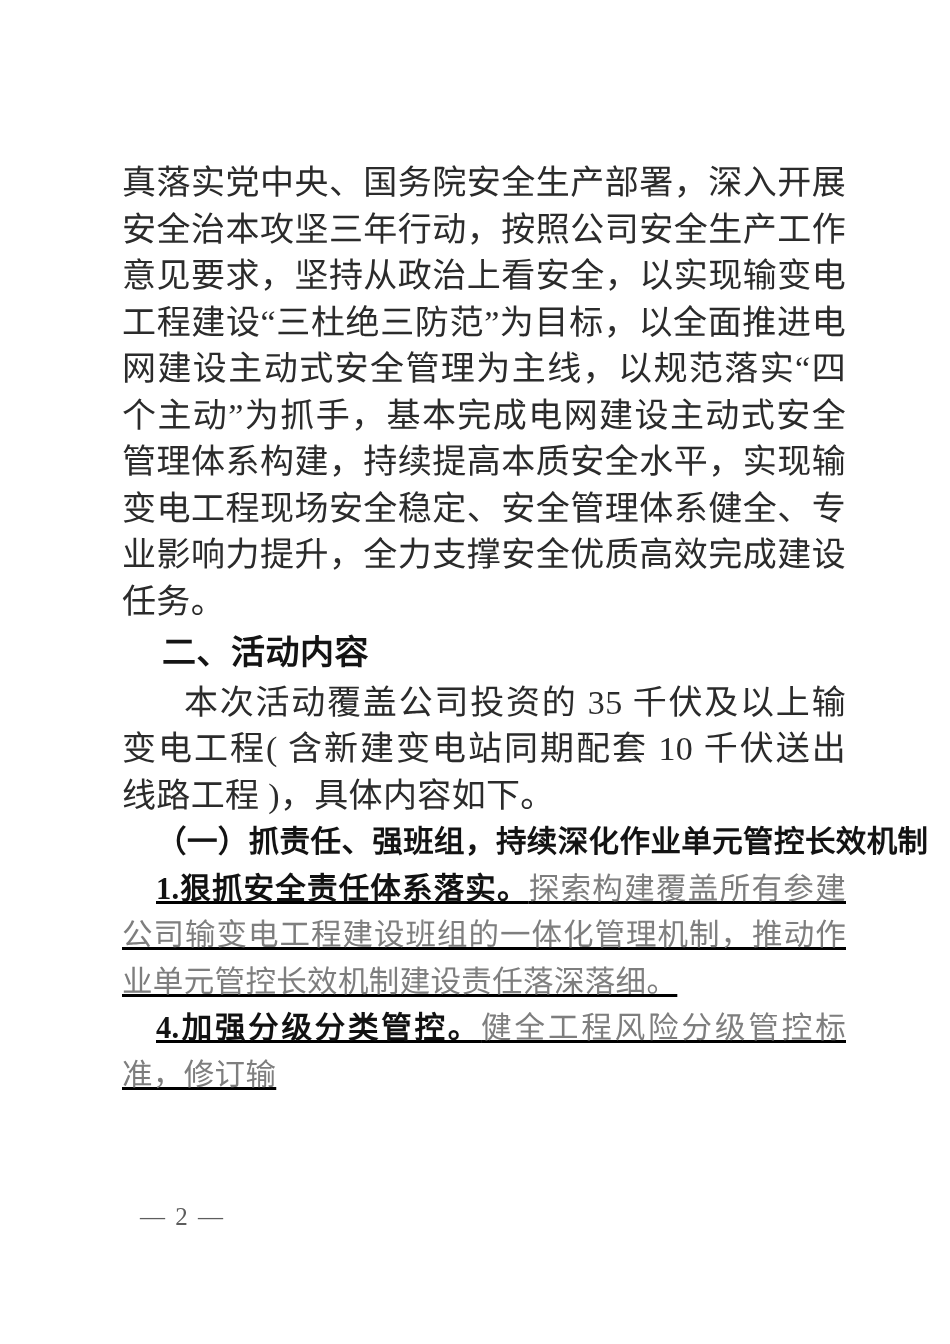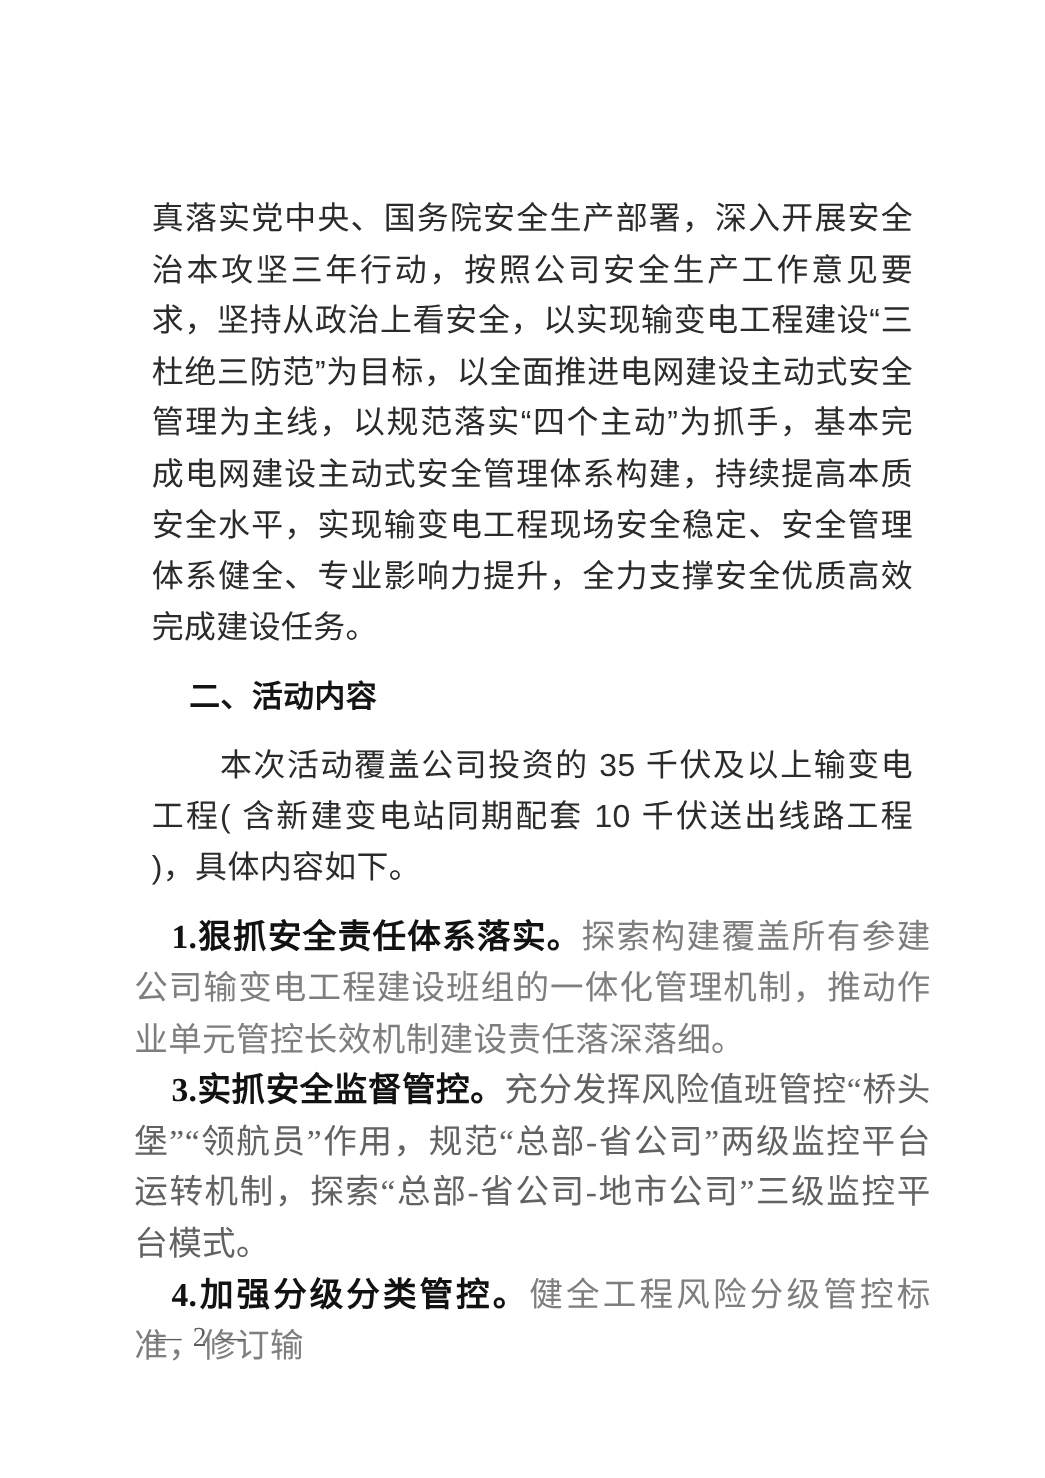--- a/index.html
+++ b/index.html
@@ -28,14 +28,14 @@
 
   
   .para {
-    font-size: 29px;
+    font-size: 34px;
     line-height: 46.5px;
     letter-spacing: 0.35px;
     text-align: justify;
     text-justify: inter-ideograph;
-    margin: 16px;
+    margin: 0;
     color: #1f1f1f;
-    font-family: Liberation Sans, sans-serif;
+    font-family: Liberation Serif, serif;
   }
 
   

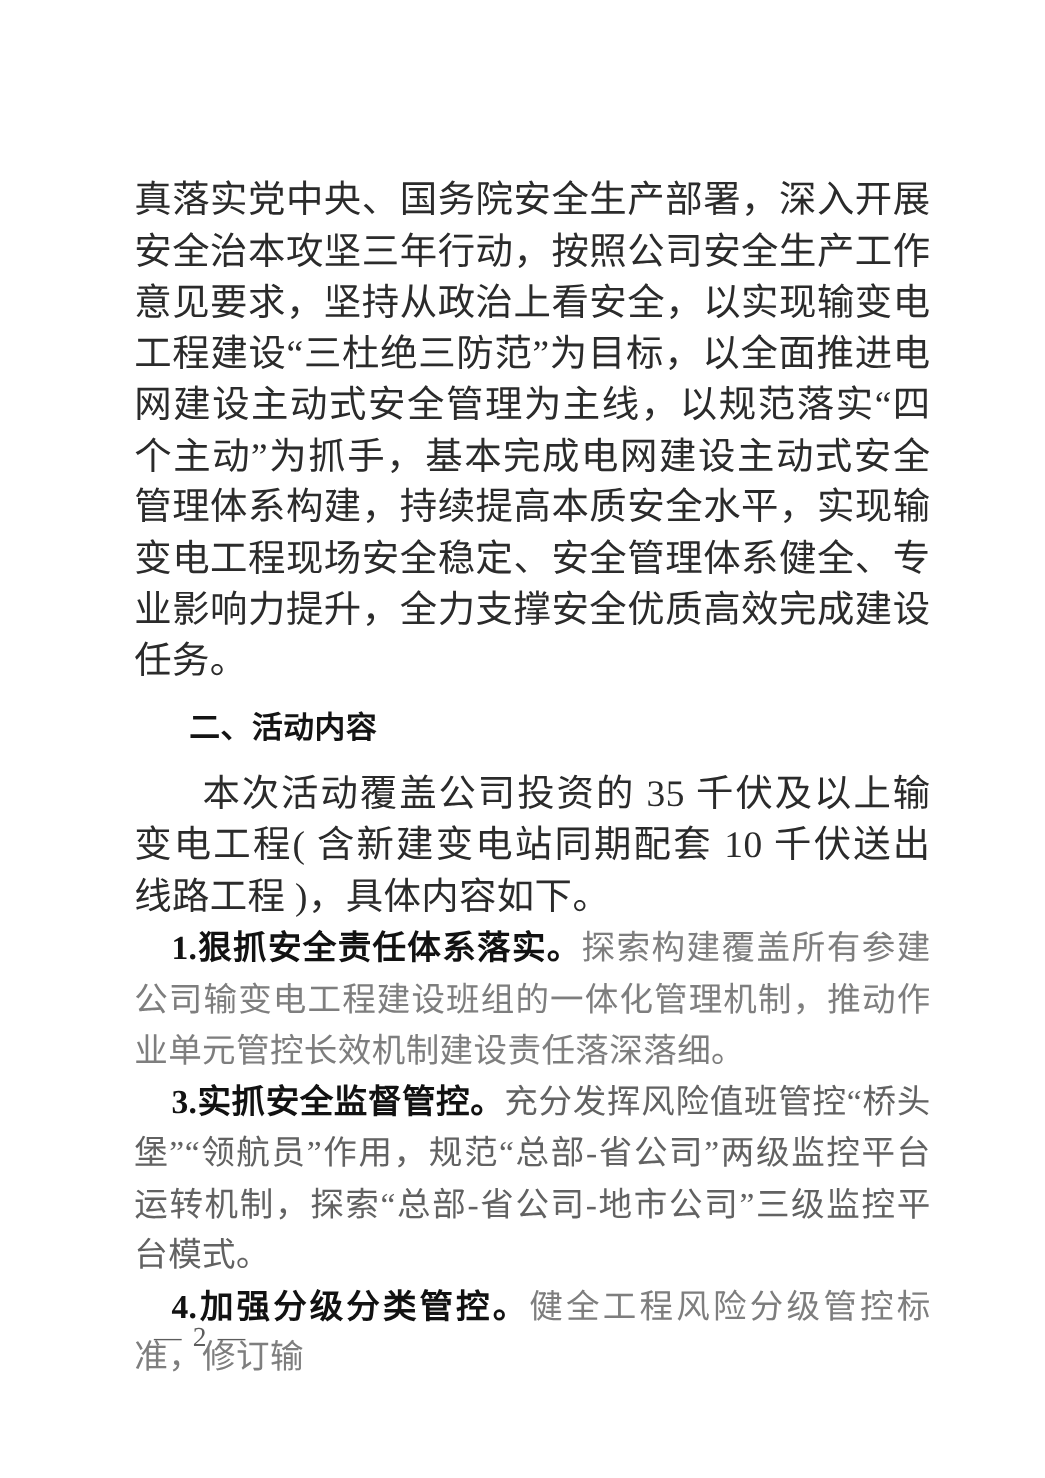--- a/index.html
+++ b/index.html
@@ -60,11 +60,11 @@
   .heading-l1 {
     font-family: "Liberation Sans", "DejaVu Sans", sans-serif;
     font-weight: bold;
-    font-size: 28px;
+    font-size: 34px;
     line-height: 46.5px;
     letter-spacing: 0.5px;
     color: #141414;
-    margin: 14px;
+    margin: 4px;
     padding-left: 36px;
   }
 

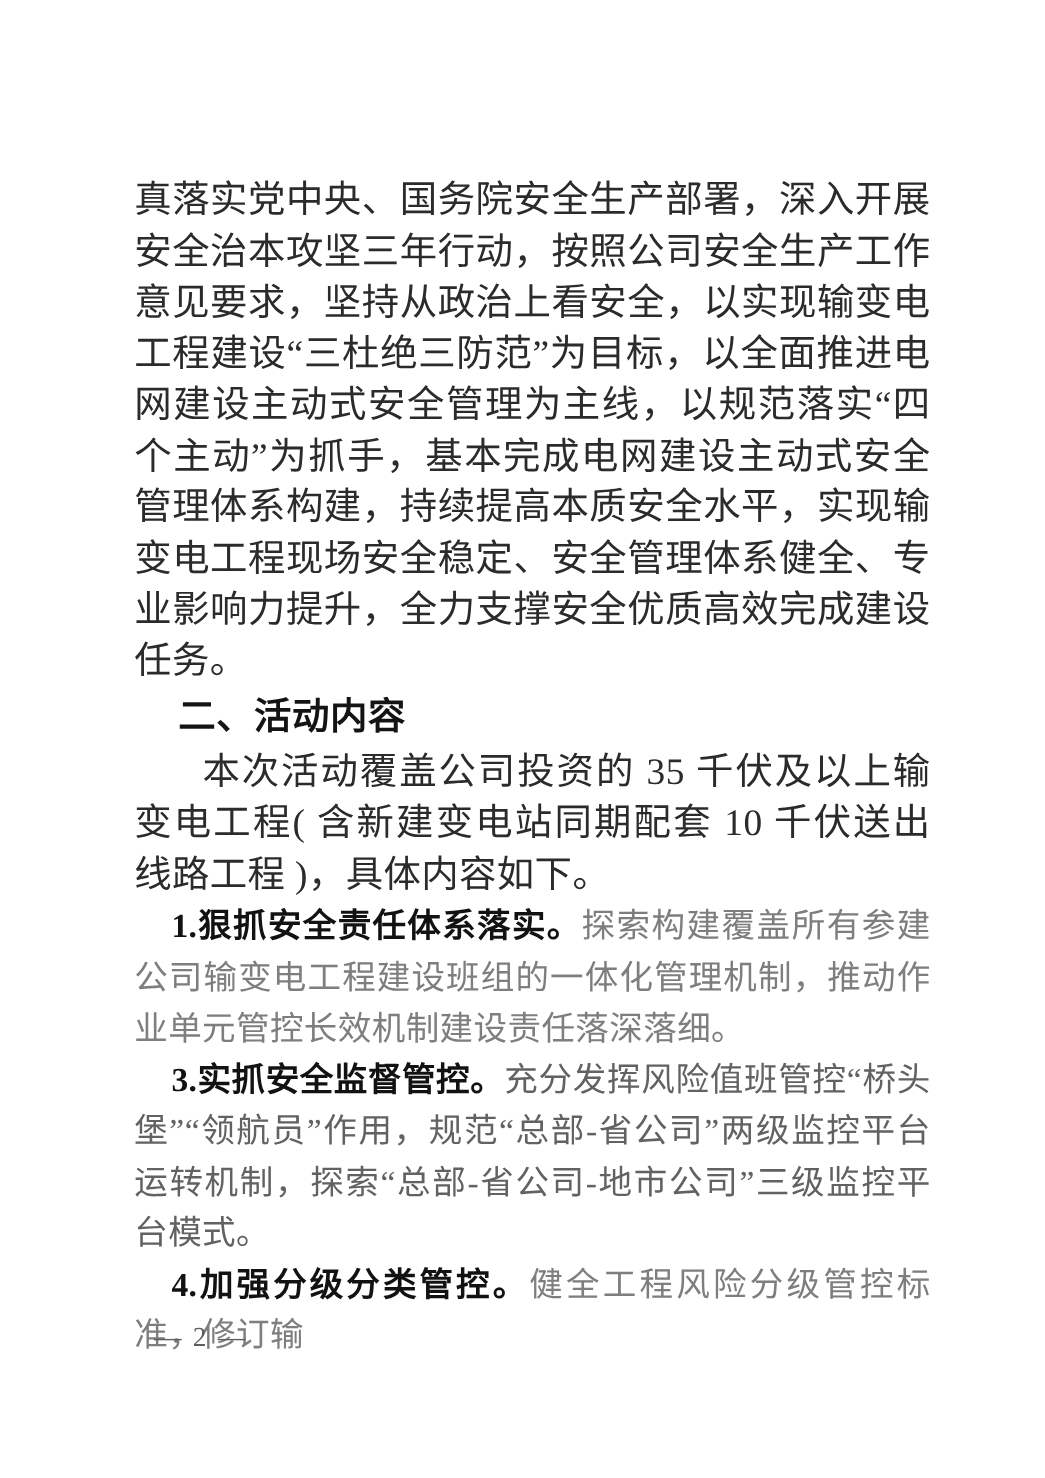--- a/index.html
+++ b/index.html
@@ -127,6 +127,7 @@
 
     <p class="para body-run indent2">本次活动覆盖公司投资的 35 千伏及以上输变电工程( 含新建变电站同期配套 10 千伏送出线路工程 )，具体内容如下。</p>
 
+    <h3 class="heading-l2">（一）抓责任、强班组，持续深化作业单元管控长效机制</h3>
 
     <p class="item">
       <span class="item-label">1.狠抓安全责任体系落实。</span><span class="ink-light">探索构建覆盖所有参建公司输变电工程建设班组的一体化管理机制，推动作业单元管控长效机制建设责任落深落细。</span>

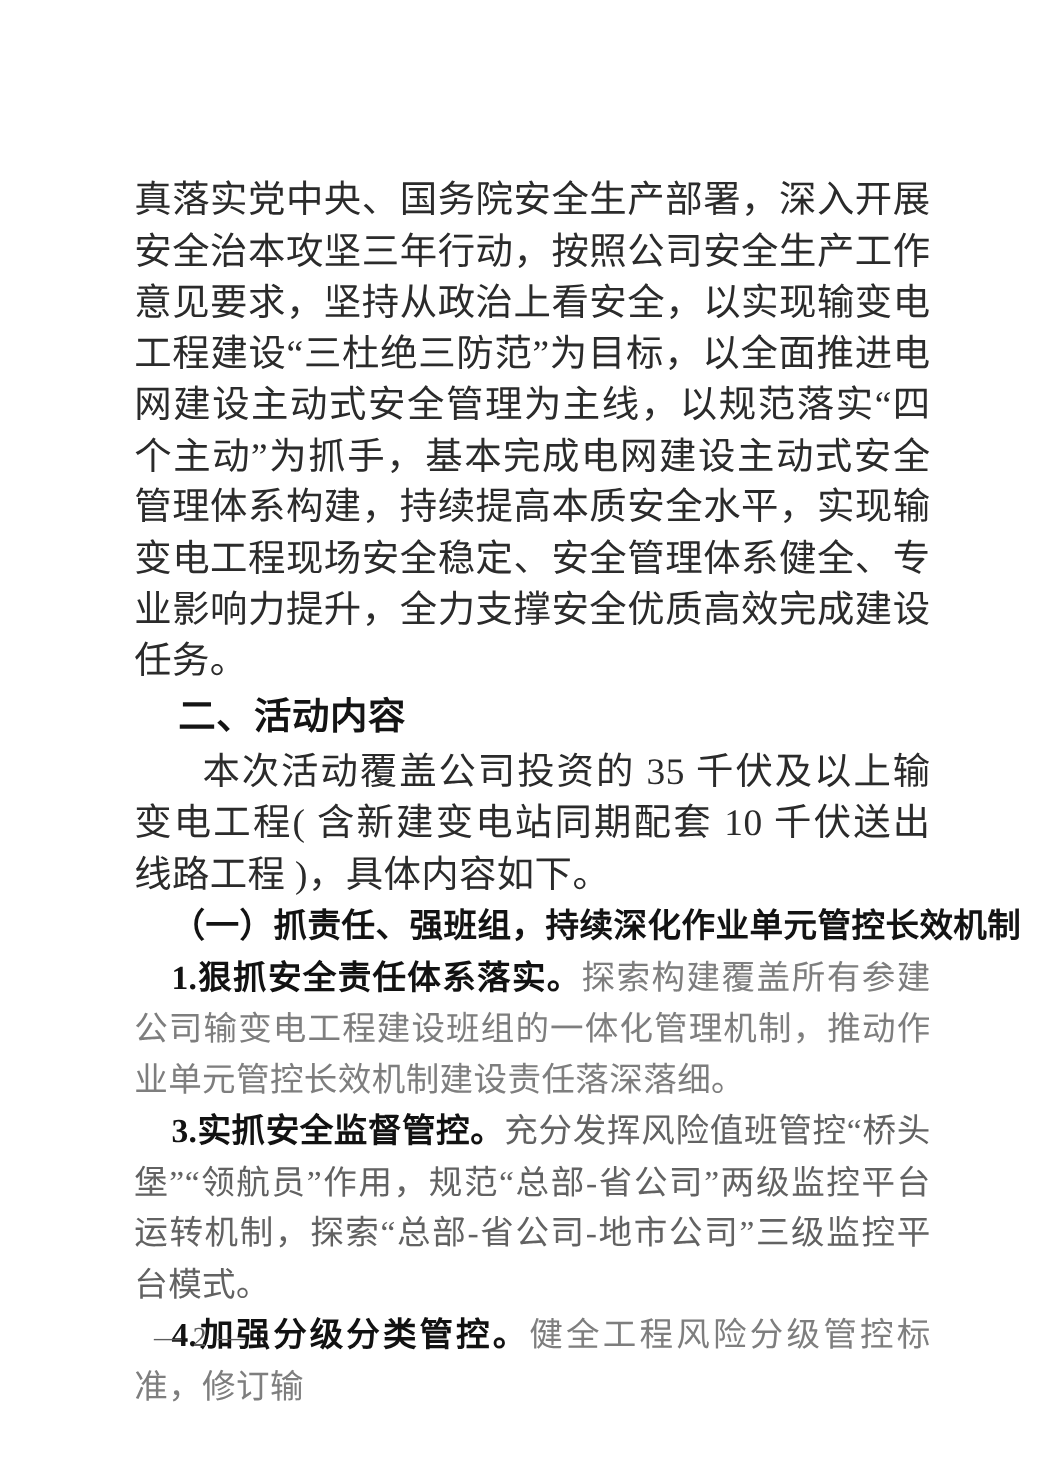--- a/index.html
+++ b/index.html
@@ -90,6 +90,7 @@
     text-justify: inter-ideograph;
     margin: 0;
     text-indent: 34px;
+    text-decoration: underline;
   }
 
   .item-label {

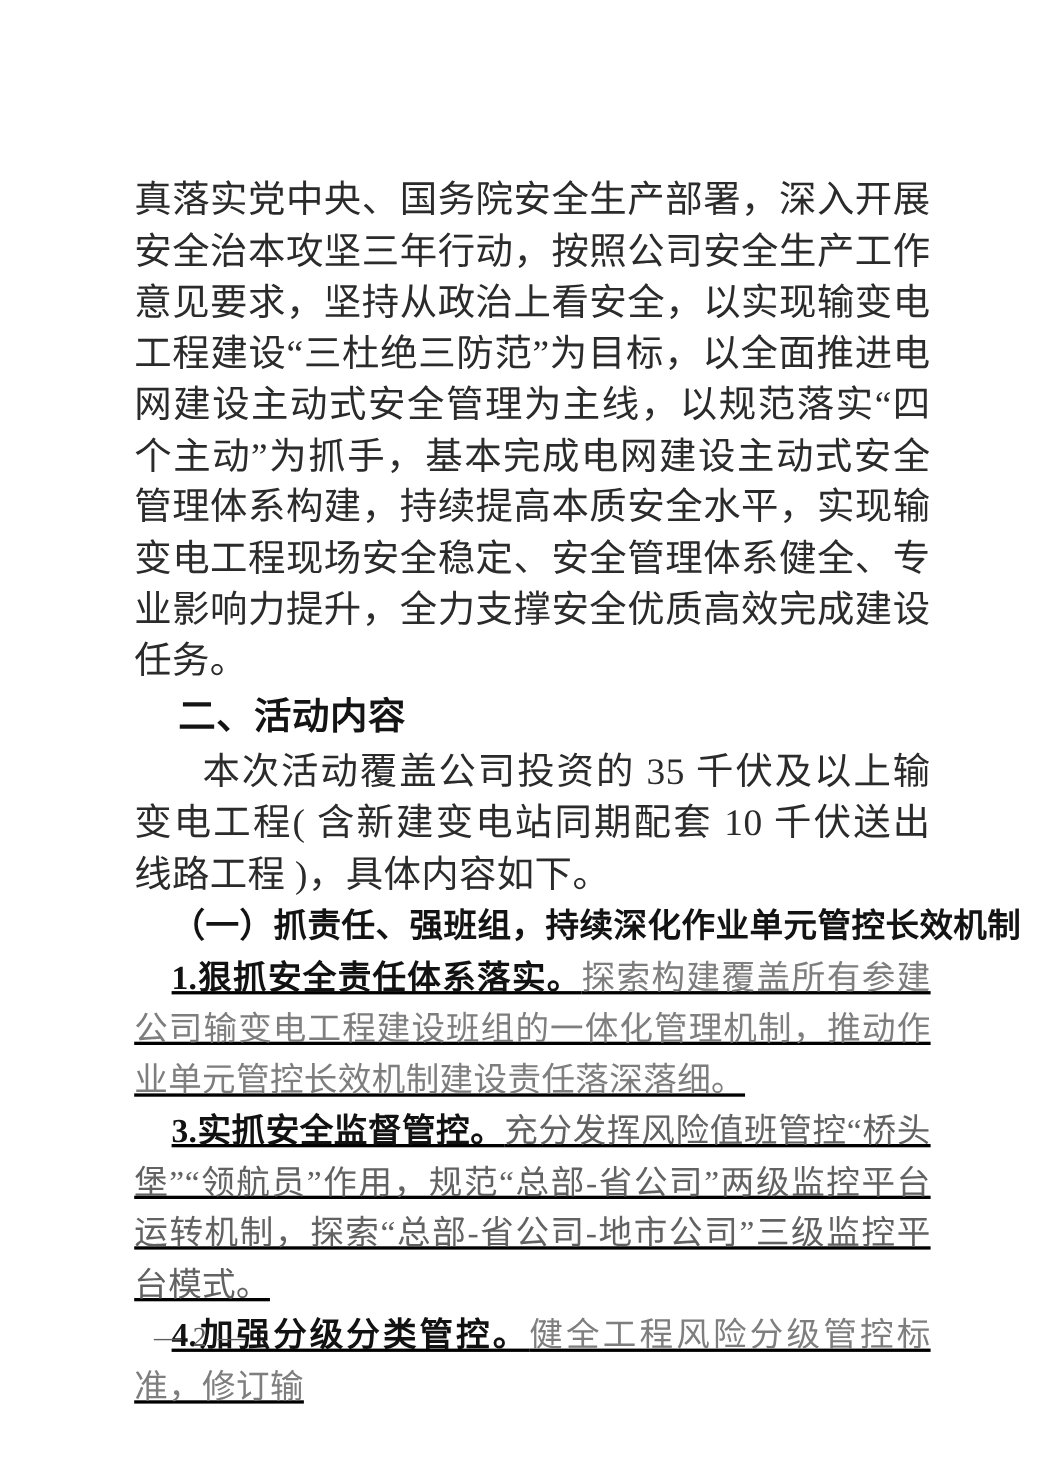--- a/index.html
+++ b/index.html
@@ -135,9 +135,6 @@
     </p>
 
 
-    <p class="item">
-      <span class="item-label">3.实抓安全监督管控。</span><span class="ink-mid">充分发挥风险值班管控“桥头堡”“领航员”作用，规范“总部-省公司”两级监控平台运转机制，探索“总部-省公司-地市公司”三级监控平台模式。</span>
-    </p>
 
 
     <p class="item">

